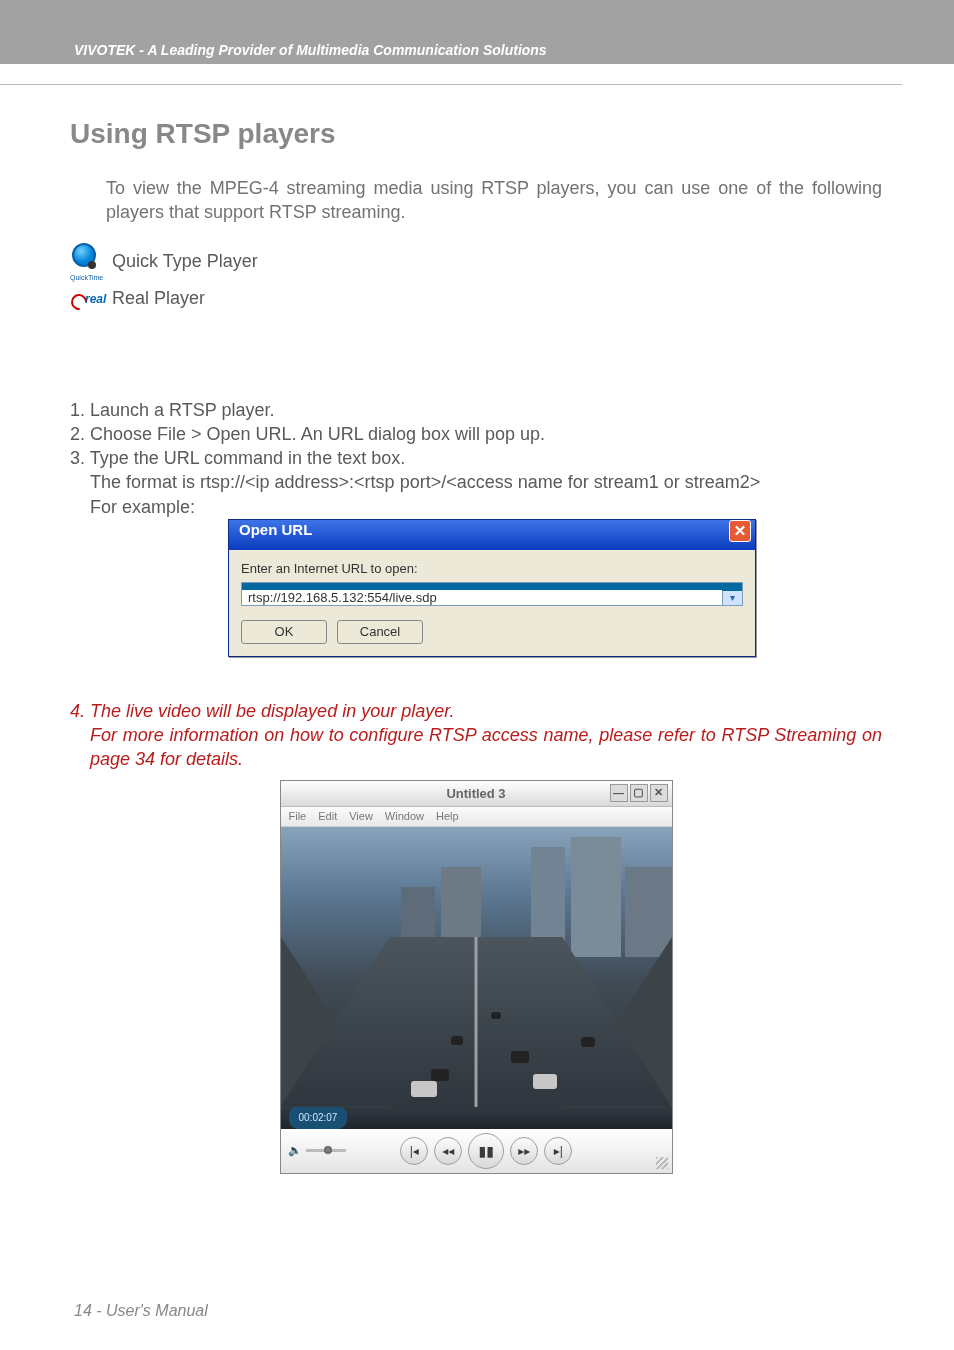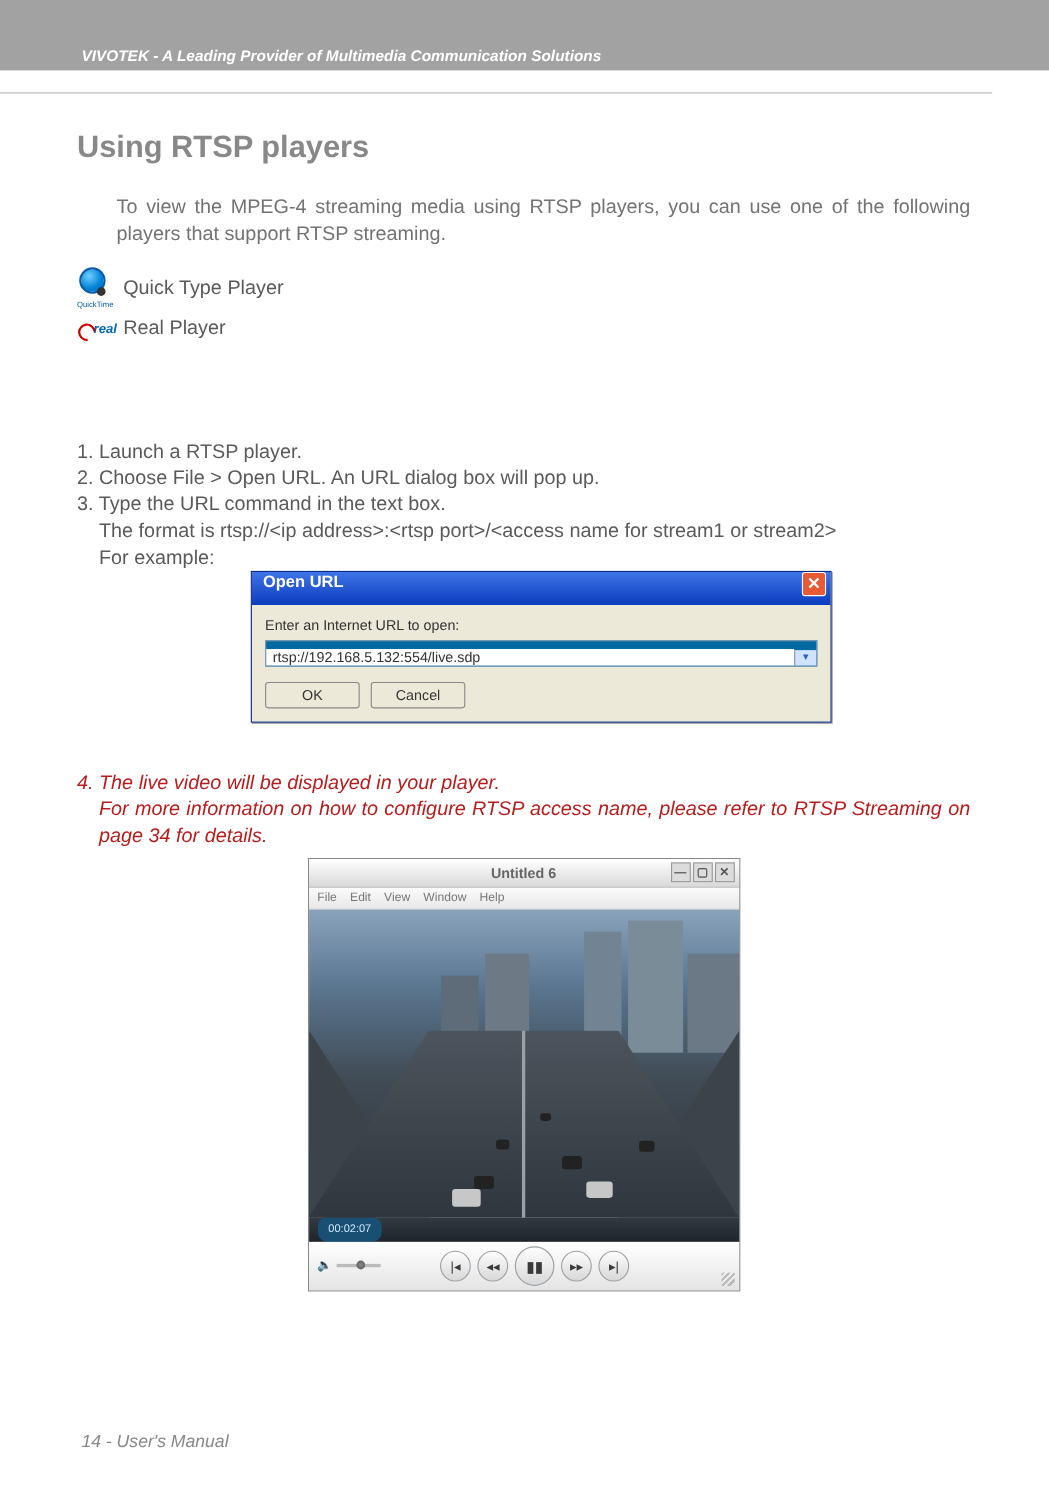--- a/index.html
+++ b/index.html
@@ -330,7 +330,7 @@
 
   <div class="player-window">
     <div class="pw-title">
-      <span>Untitled 6</span>
+      <span>Untitled 3</span>
       <div class="pw-ctrls">
         <div class="pw-ctrl">
             <span>―</span>

